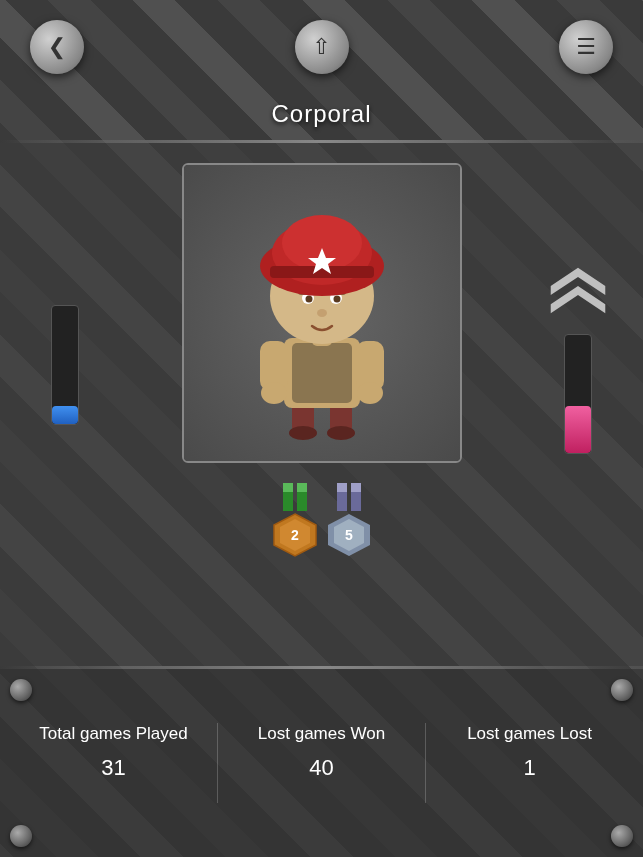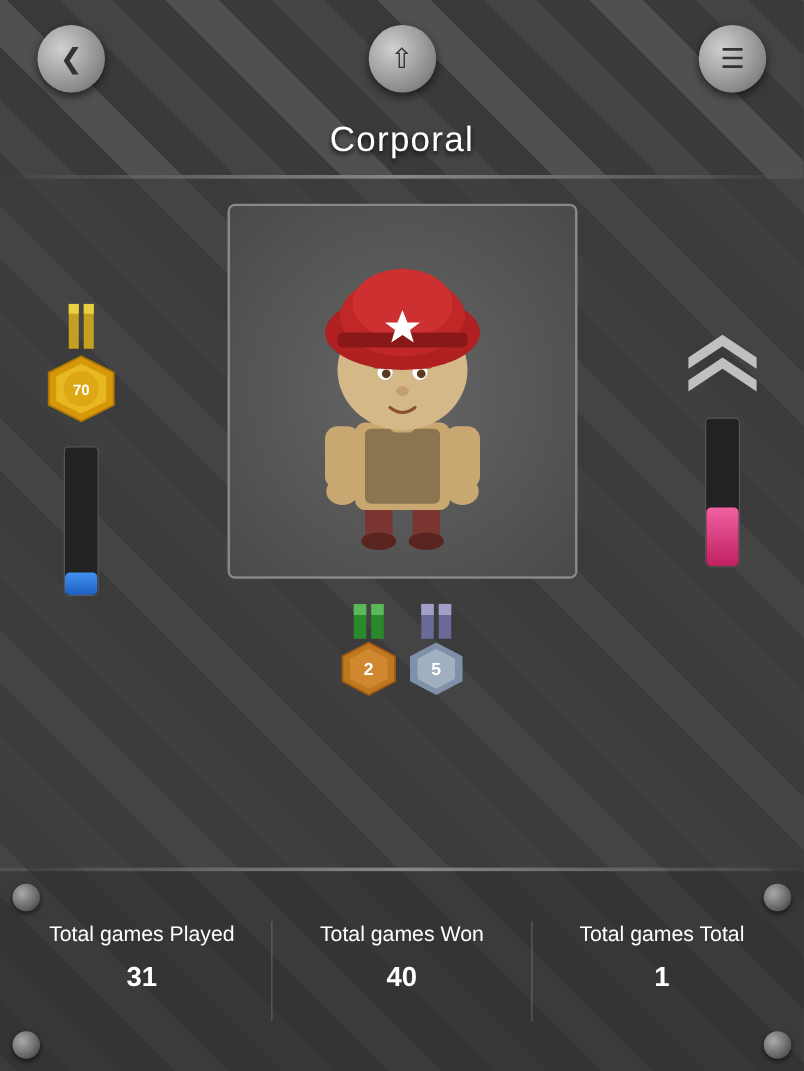--- a/index.html
+++ b/index.html
@@ -87,7 +87,7 @@
     }
 
     .page-title {
-      font-size: 28px;
+      font-size: 24px;
       color: #fff;
       font-weight: 300;
       letter-spacing: 1px;

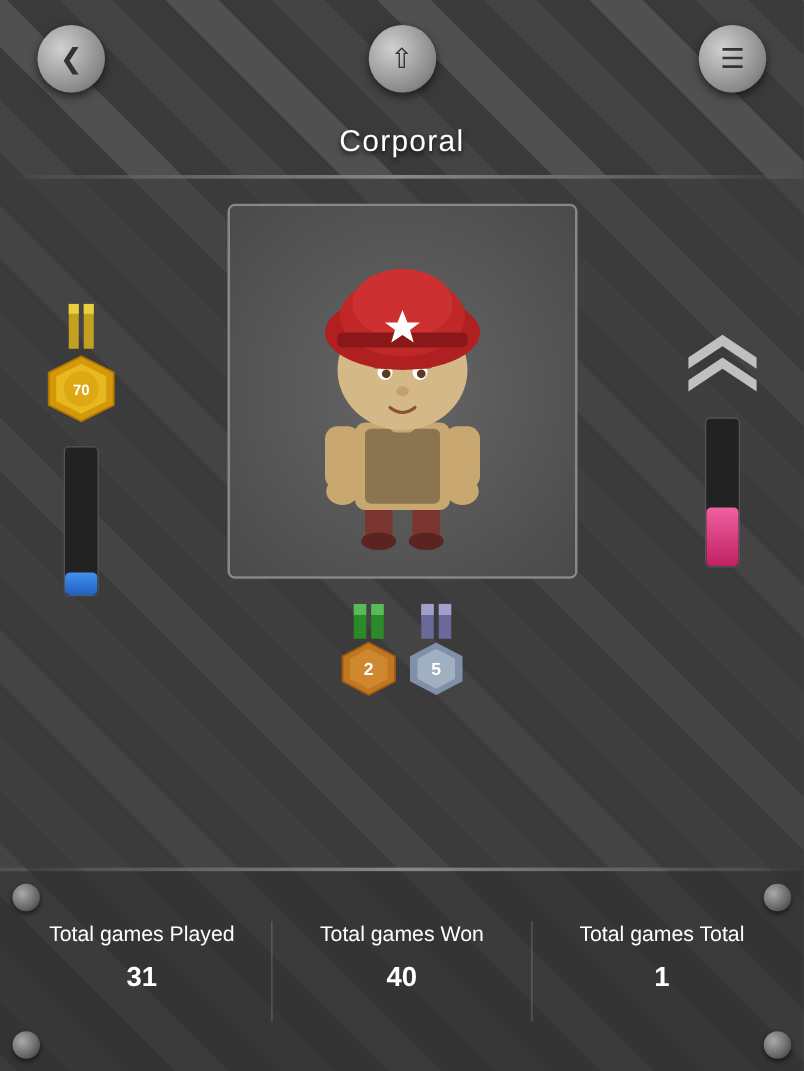--- a/index.html
+++ b/index.html
@@ -346,20 +346,6 @@
 
       <div class="left-col">
 
-        <div class="medal-large">
-          <svg width="30" height="40" viewBox="0 0 30 40">
-            <rect x="5" y="0" width="8" height="36" fill="#c4a020"></rect>
-            <rect x="17" y="0" width="8" height="36" fill="#c4a020"></rect>
-            <rect x="5" y="0" width="8" height="8" fill="#e8d040"></rect>
-            <rect x="17" y="0" width="8" height="8" fill="#e8d040"></rect>
-          </svg>
-          <svg width="56" height="56" viewBox="0 0 56 56">
-            <polygon points="28,2 54,15 54,41 28,54 2,41 2,15" fill="#d4980a" stroke="#b07800" stroke-width="1.5"></polygon>
-            <polygon points="28,8 48,18 48,38 28,48 8,38 8,18" fill="#e8b820"></polygon>
-            <circle cx="28" cy="28" r="14" fill="#d4980a" opacity="0.5"></circle>
-            <text x="28" y="33" text-anchor="middle" font-size="12" font-weight="bold" fill="#fff">70</text>
-          </svg>
-        </div>
 
         <div class="progress-bar-vertical">
           <div class="progress-bar-fill fill-blue"></div>

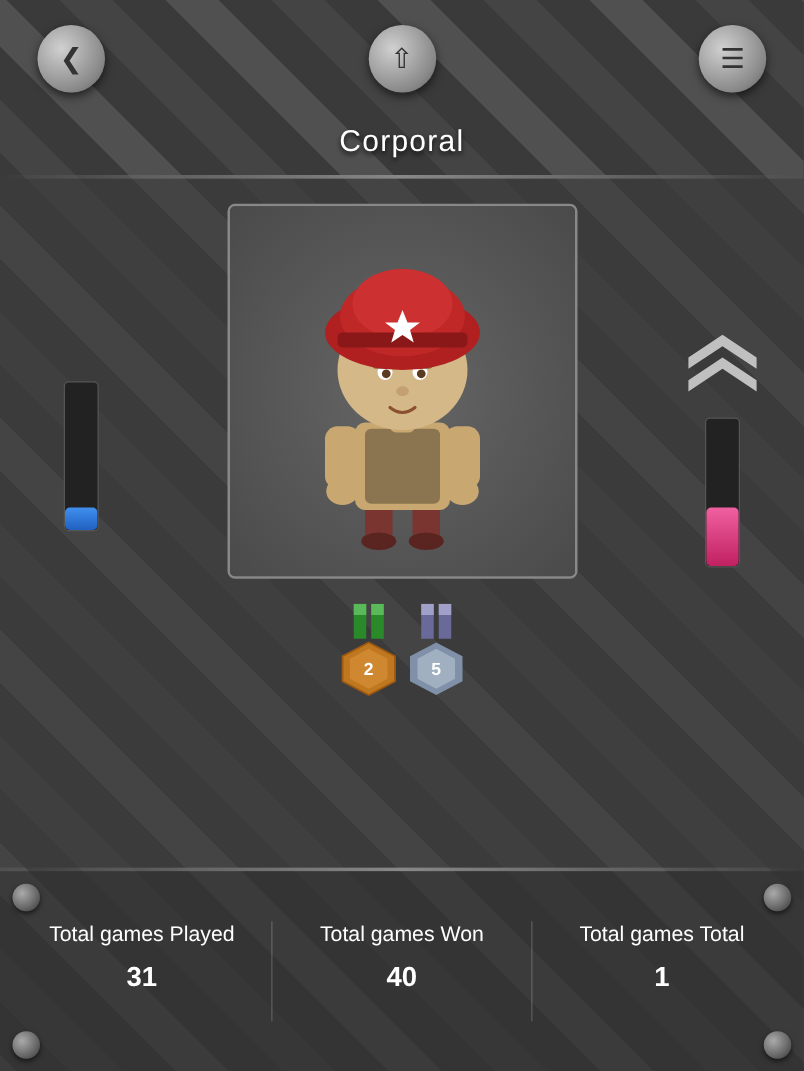--- a/index.html
+++ b/index.html
@@ -256,7 +256,7 @@
 
     
     .footer {
-      height: 160px;
+      height: 188px;
       display: flex;
       flex-direction: column;
       align-items: center;

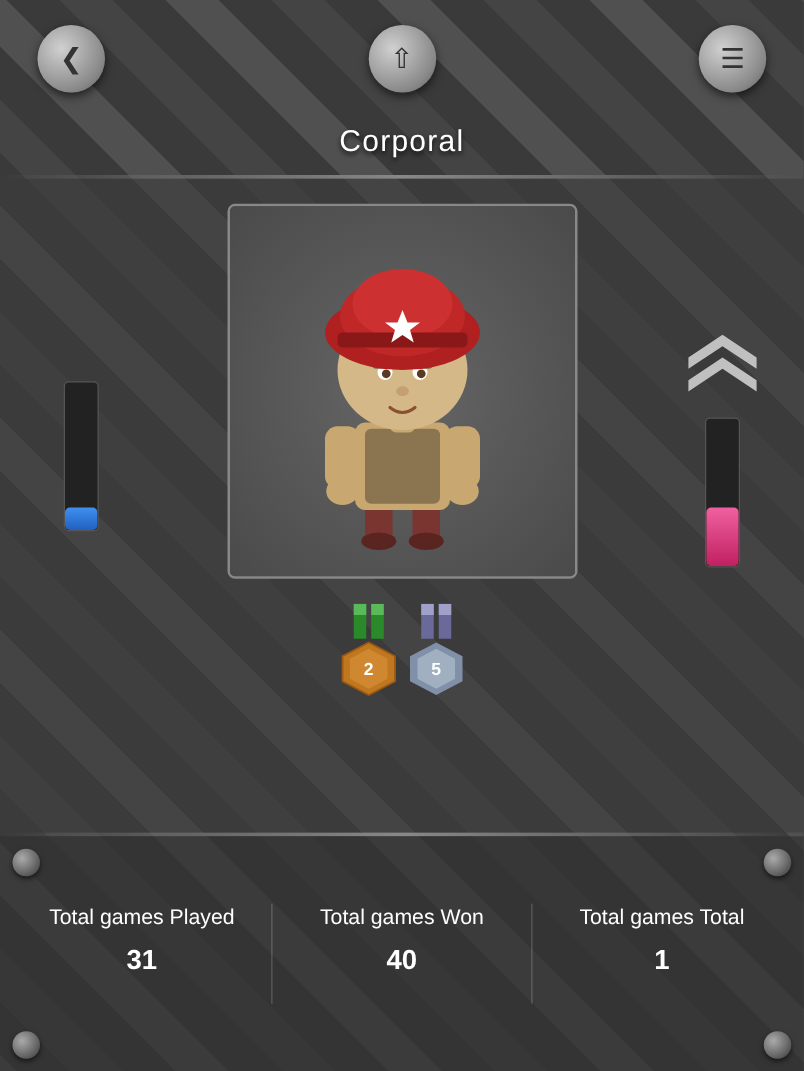--- a/index.html
+++ b/index.html
@@ -468,7 +468,7 @@
       </div>
       <div class="stat-vdivider"></div>
       <div class="stat-item">
-        <div class="stat-label">Total games Won</div>
+        <div class="stat-label">Lost games Won</div>
         <div class="stat-value">40</div>
       </div>
       <div class="stat-vdivider"></div>

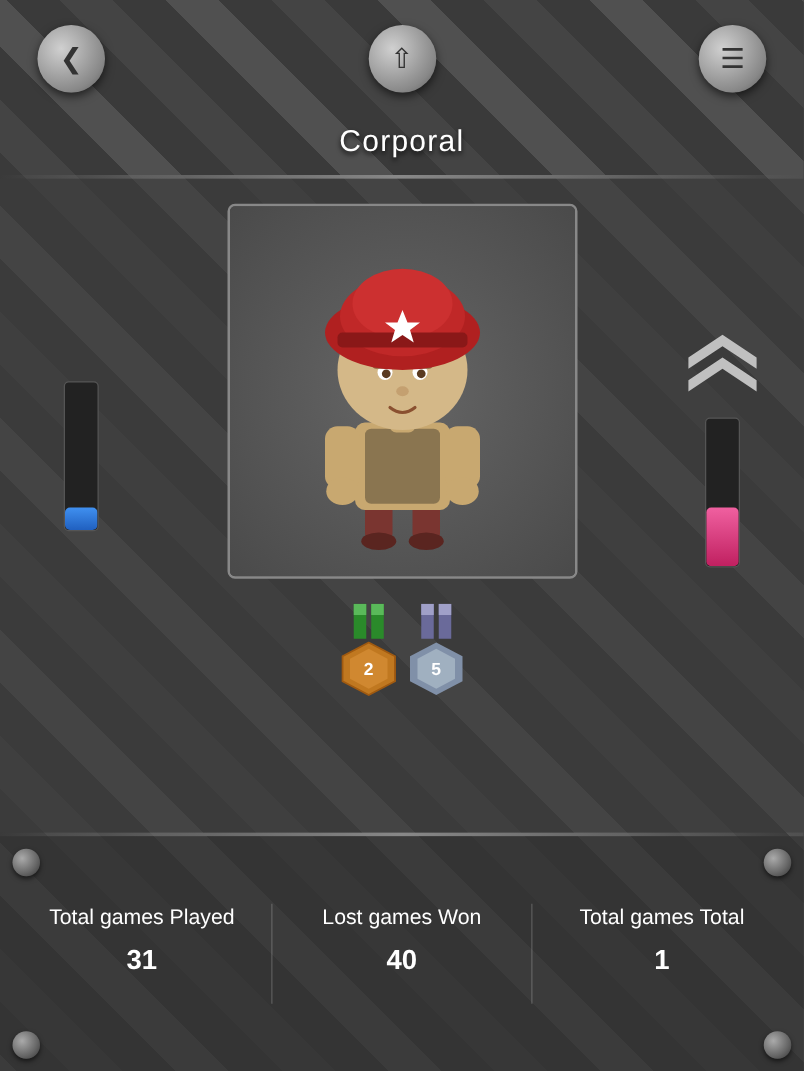--- a/index.html
+++ b/index.html
@@ -473,7 +473,7 @@
       </div>
       <div class="stat-vdivider"></div>
       <div class="stat-item">
-        <div class="stat-label">Total games Total</div>
+        <div class="stat-label">Lost games Lost</div>
         <div class="stat-value">1</div>
       </div>
     </div>

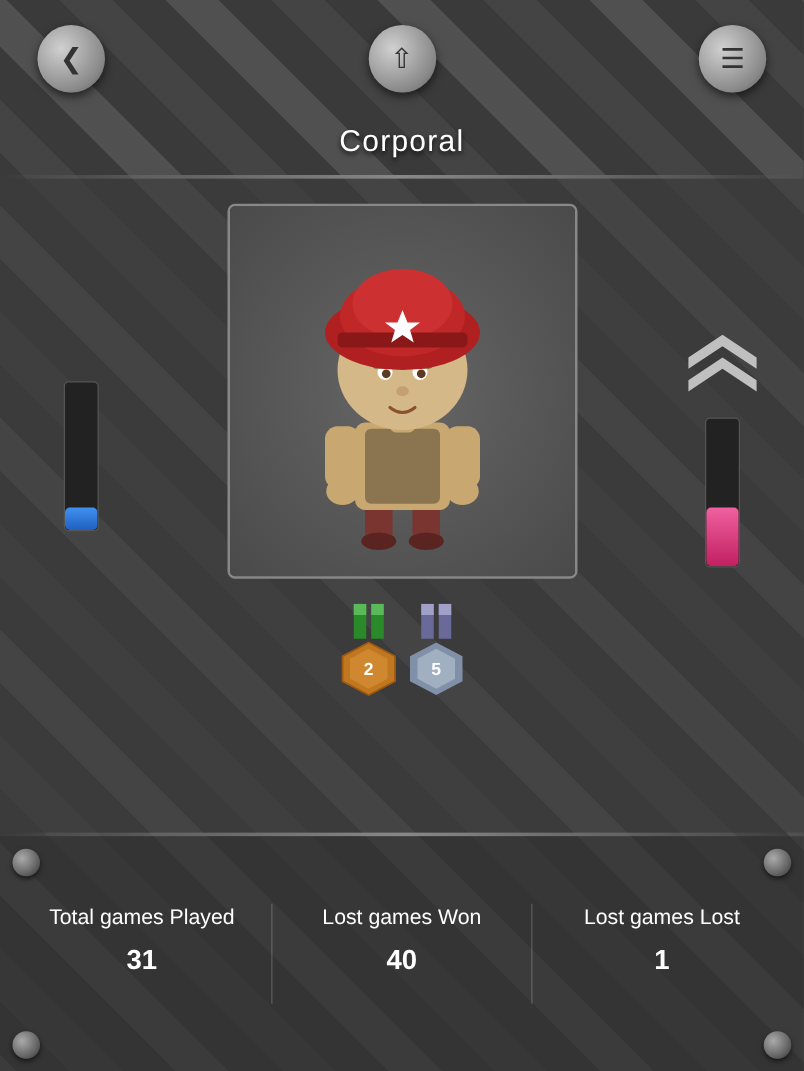--- a/index.html
+++ b/index.html
@@ -291,7 +291,7 @@
     .stat-value {
       color: #fff;
       font-size: 22px;
-      font-weight: 700;
+      font-weight: 400;
     }
 
     

